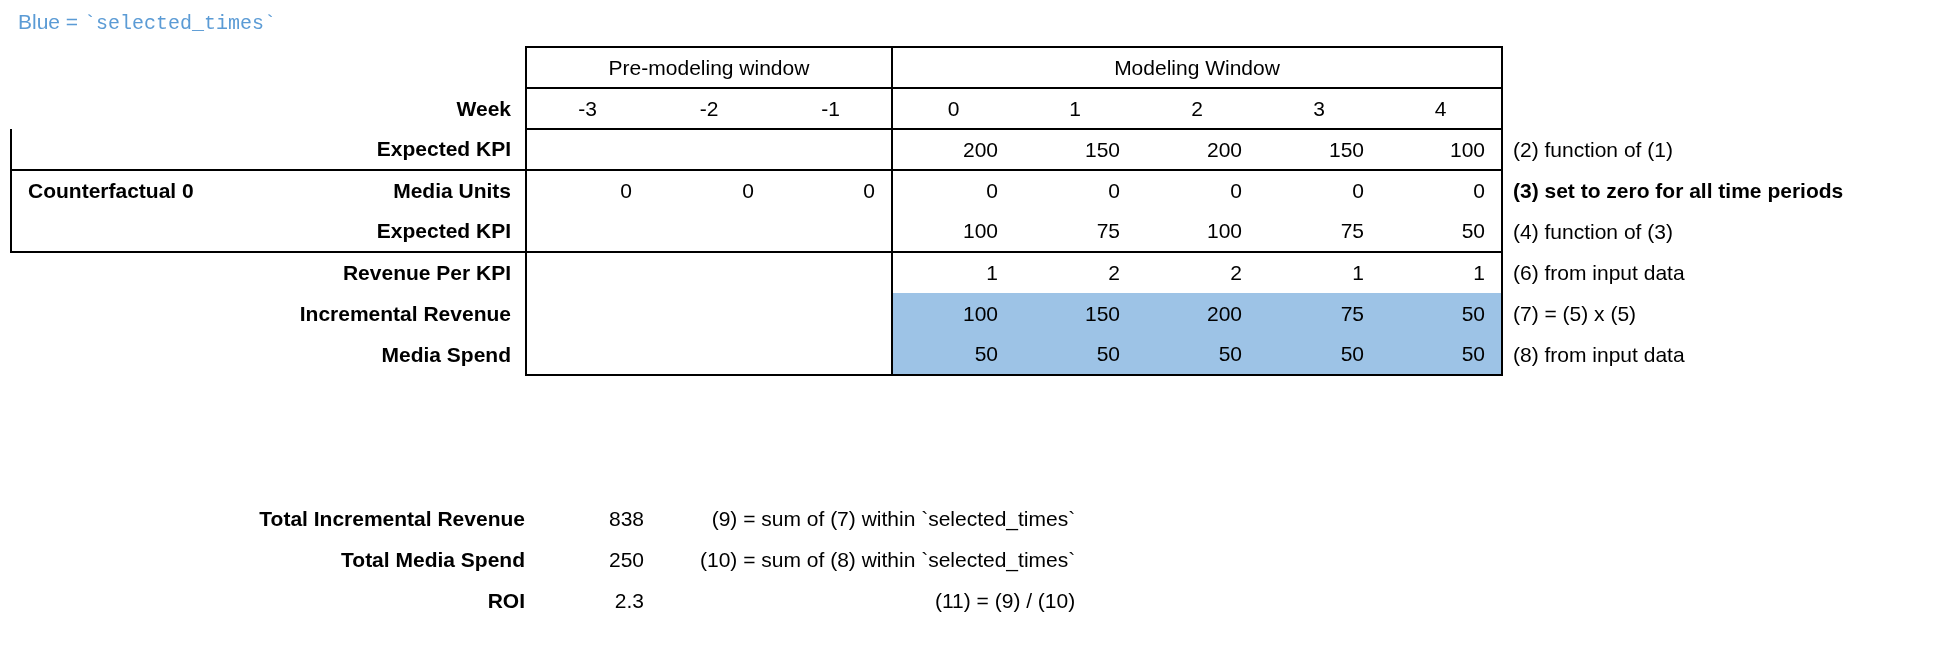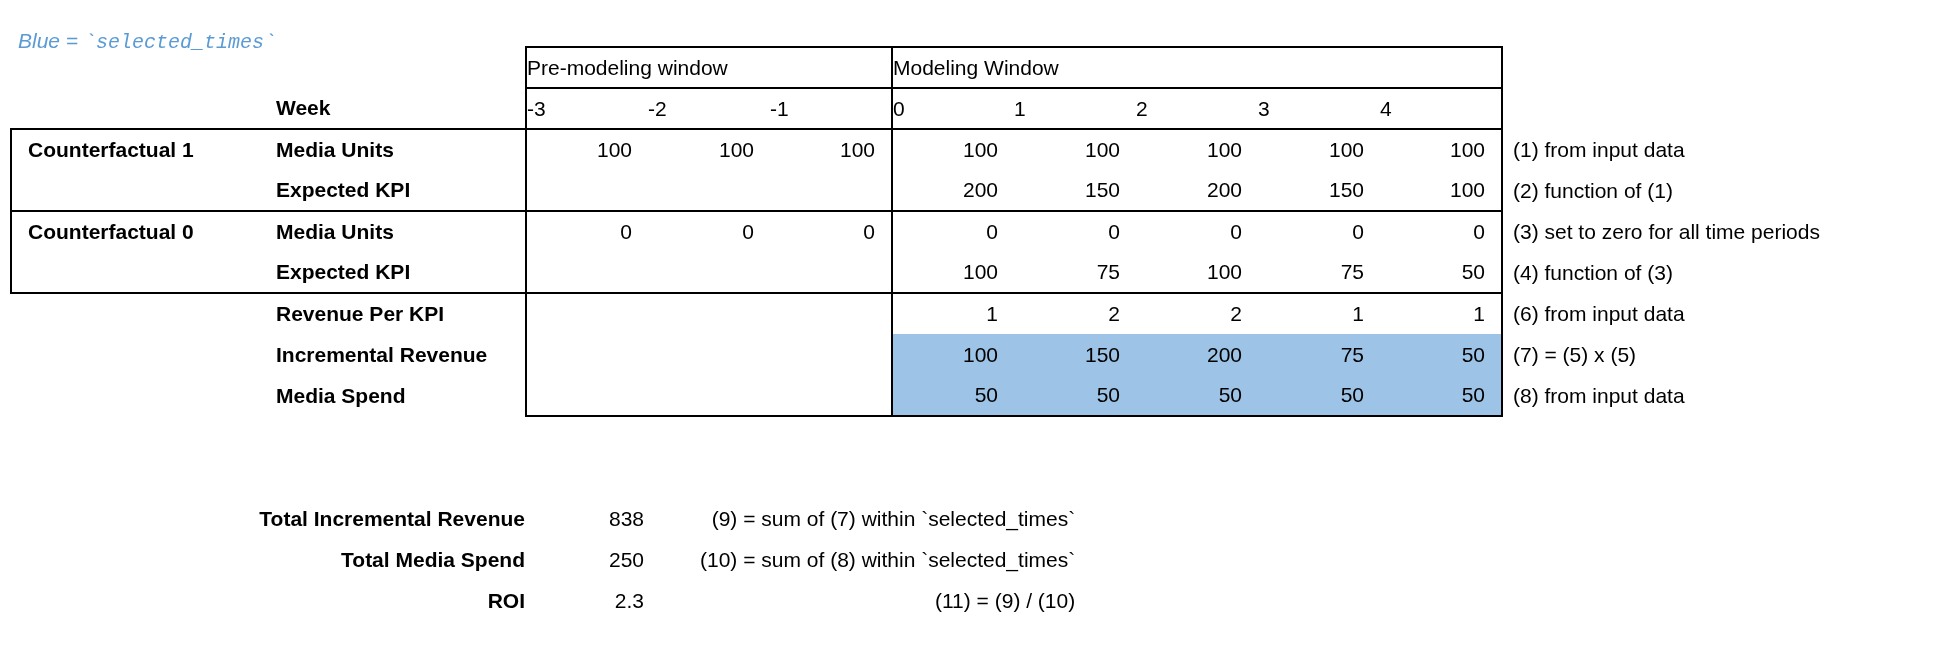--- a/index.html
+++ b/index.html
@@ -19,10 +19,9 @@
   .legend {
     position: absolute;
     left: 18px;
-    top: 29px;
+    top: 10px;
     font-size: 21px;
     color: #5b9bd5;
-    font-style: italic;
   }
   .legend .code {
     font-family: "Liberation Mono", monospace;

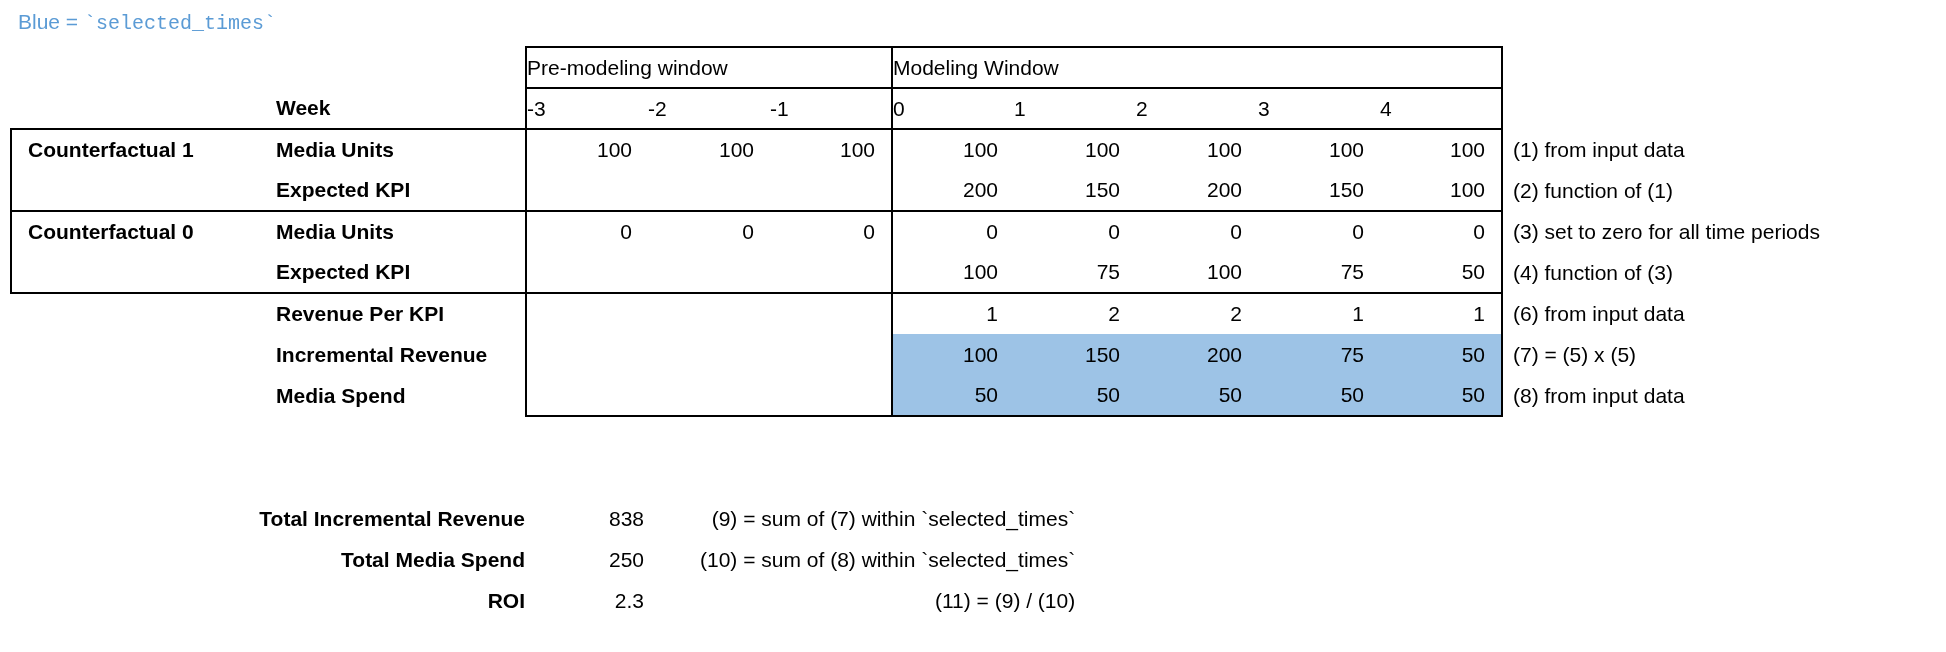--- a/index.html
+++ b/index.html
@@ -75,7 +75,7 @@
   .note.bold { font-weight: normal; }
 
   .hdr-center {
-    text-align: left;
+    text-align: center;
     font-size: 21px;
   }
 

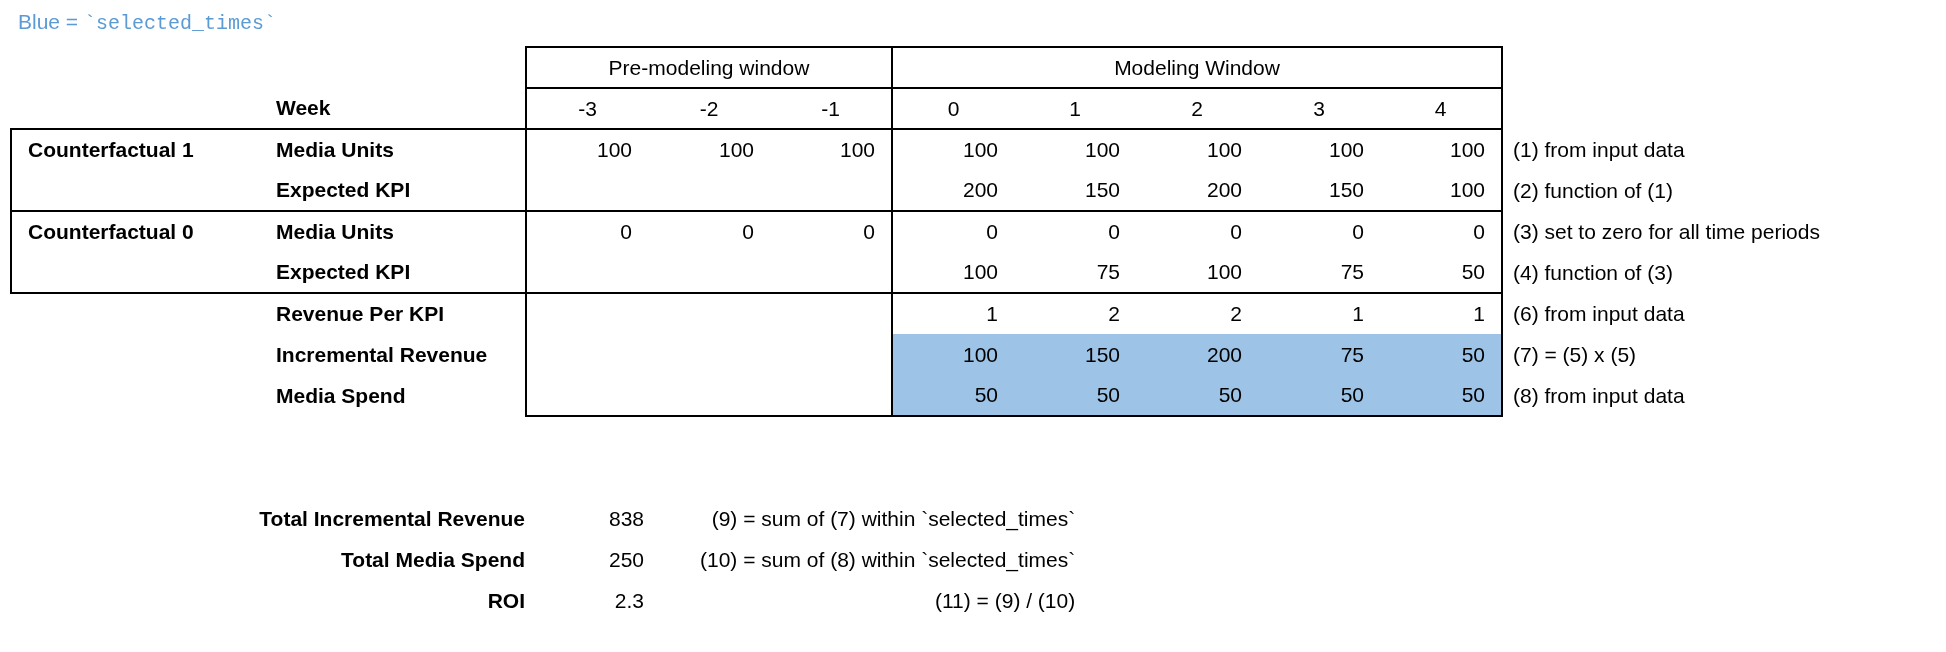--- a/index.html
+++ b/index.html
@@ -56,6 +56,7 @@
   }
   .lbl-row {
     width: 250px;
+    text-align: right;
     font-weight: bold;
     padding-right: 14px !important;
     white-space: nowrap;

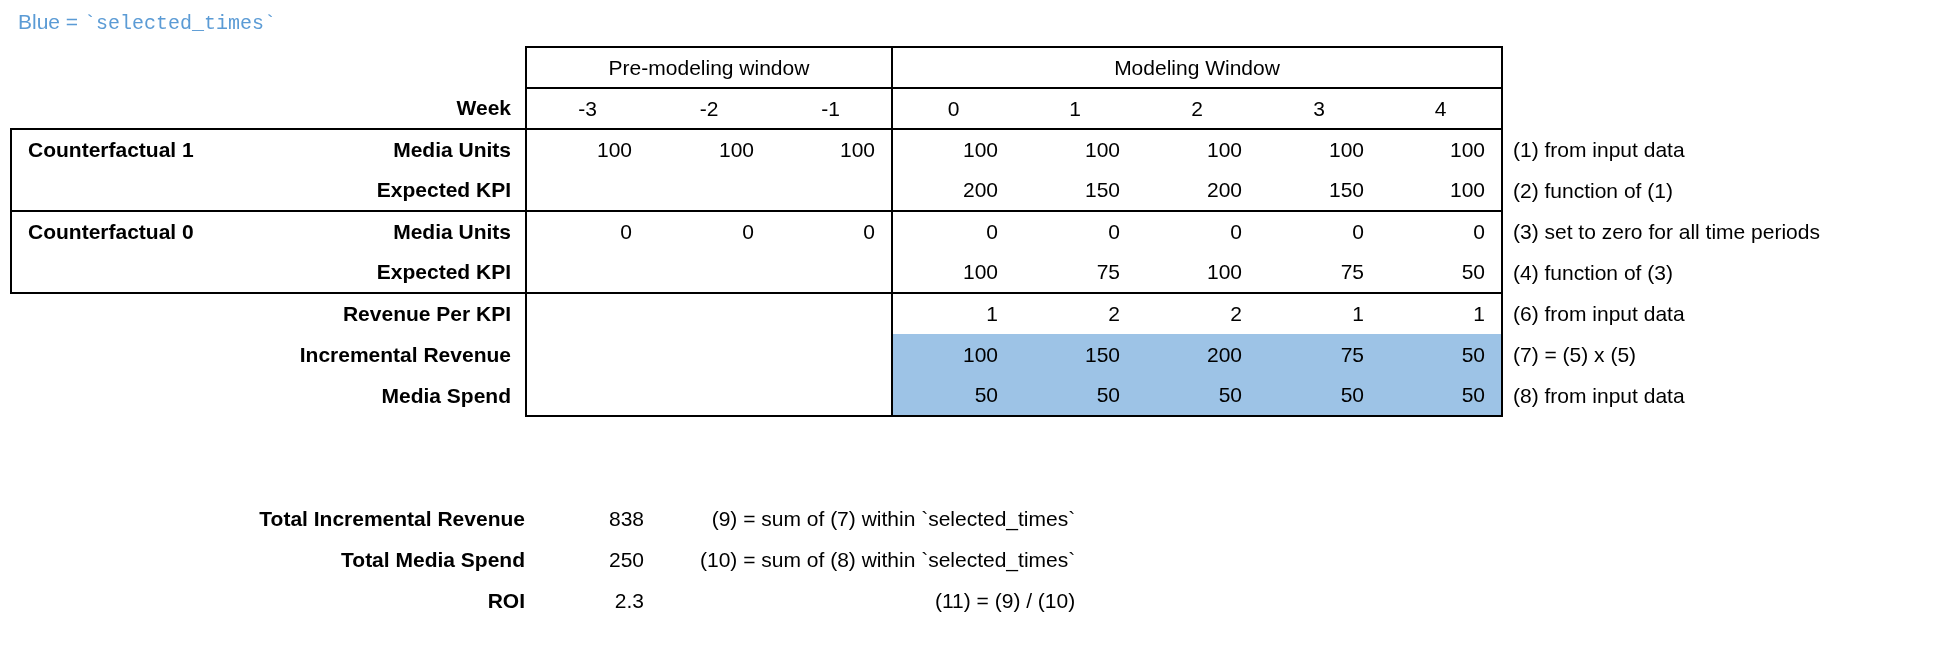--- a/index.html
+++ b/index.html
@@ -155,19 +155,6 @@
       <td class="note"></td>
     </tr>
 
-    <tr>
-      <td class="lbl-group bl bt">Counterfactual 1</td>
-      <td class="lbl-row bt">Media Units</td>
-      <td class="num bl bt">100</td>
-      <td class="num bt">100</td>
-      <td class="num br bt">100</td>
-      <td class="num bt">100</td>
-      <td class="num bt">100</td>
-      <td class="num bt">100</td>
-      <td class="num bt">100</td>
-      <td class="num br bt">100</td>
-      <td class="note">(1) from input data</td>
-    </tr>
 
     <tr>
       <td class="lbl-group bl"></td>

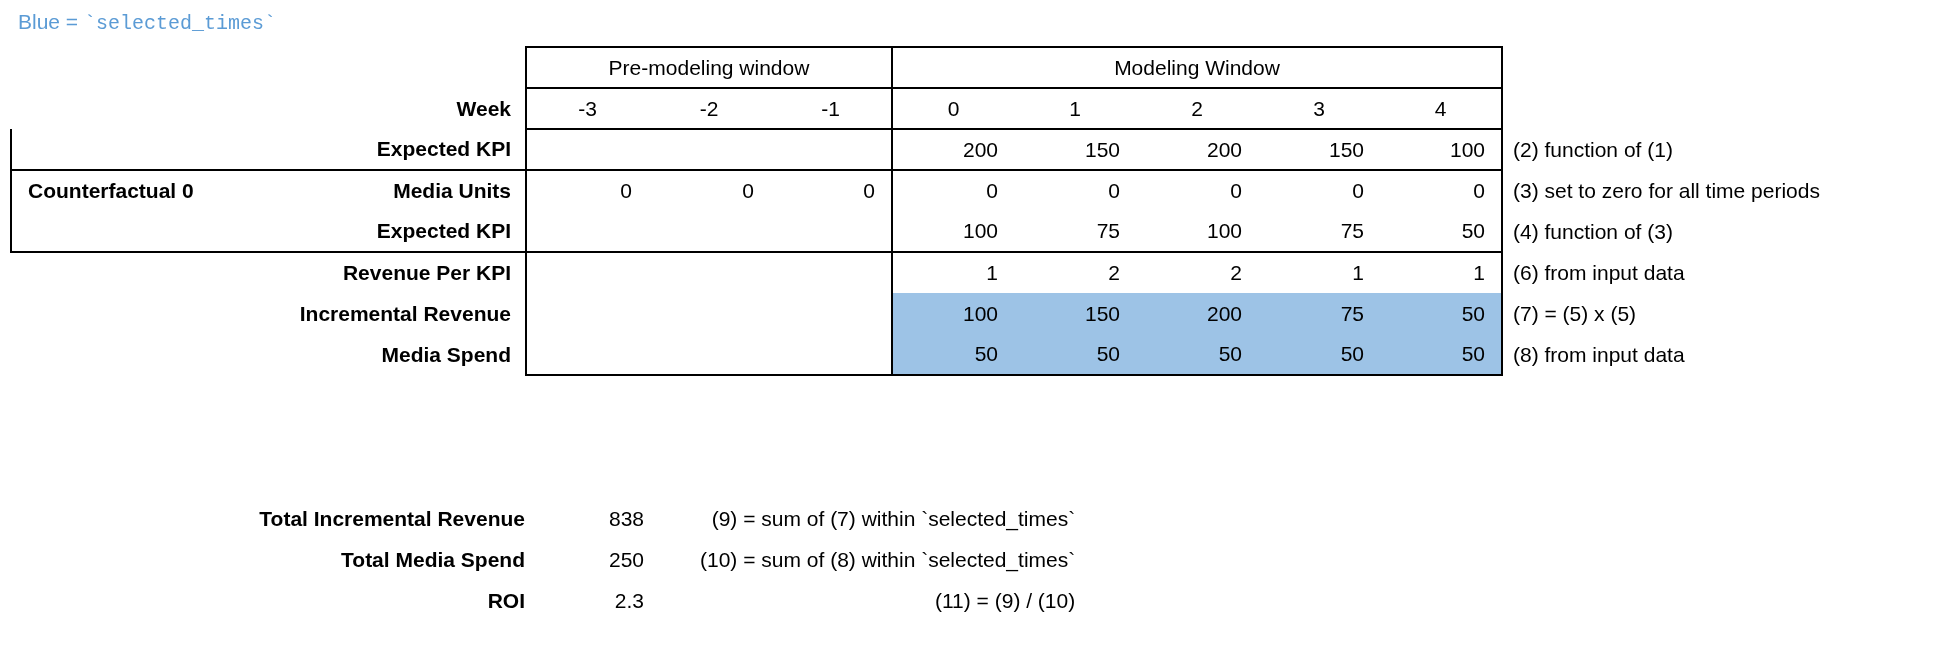--- a/index.html
+++ b/index.html
@@ -73,7 +73,7 @@
     white-space: nowrap;
     font-size: 21px;
   }
-  .note.bold { font-weight: normal; }
+  .note.bold { font-weight: bold; }
 
   .hdr-center {
     text-align: center;

